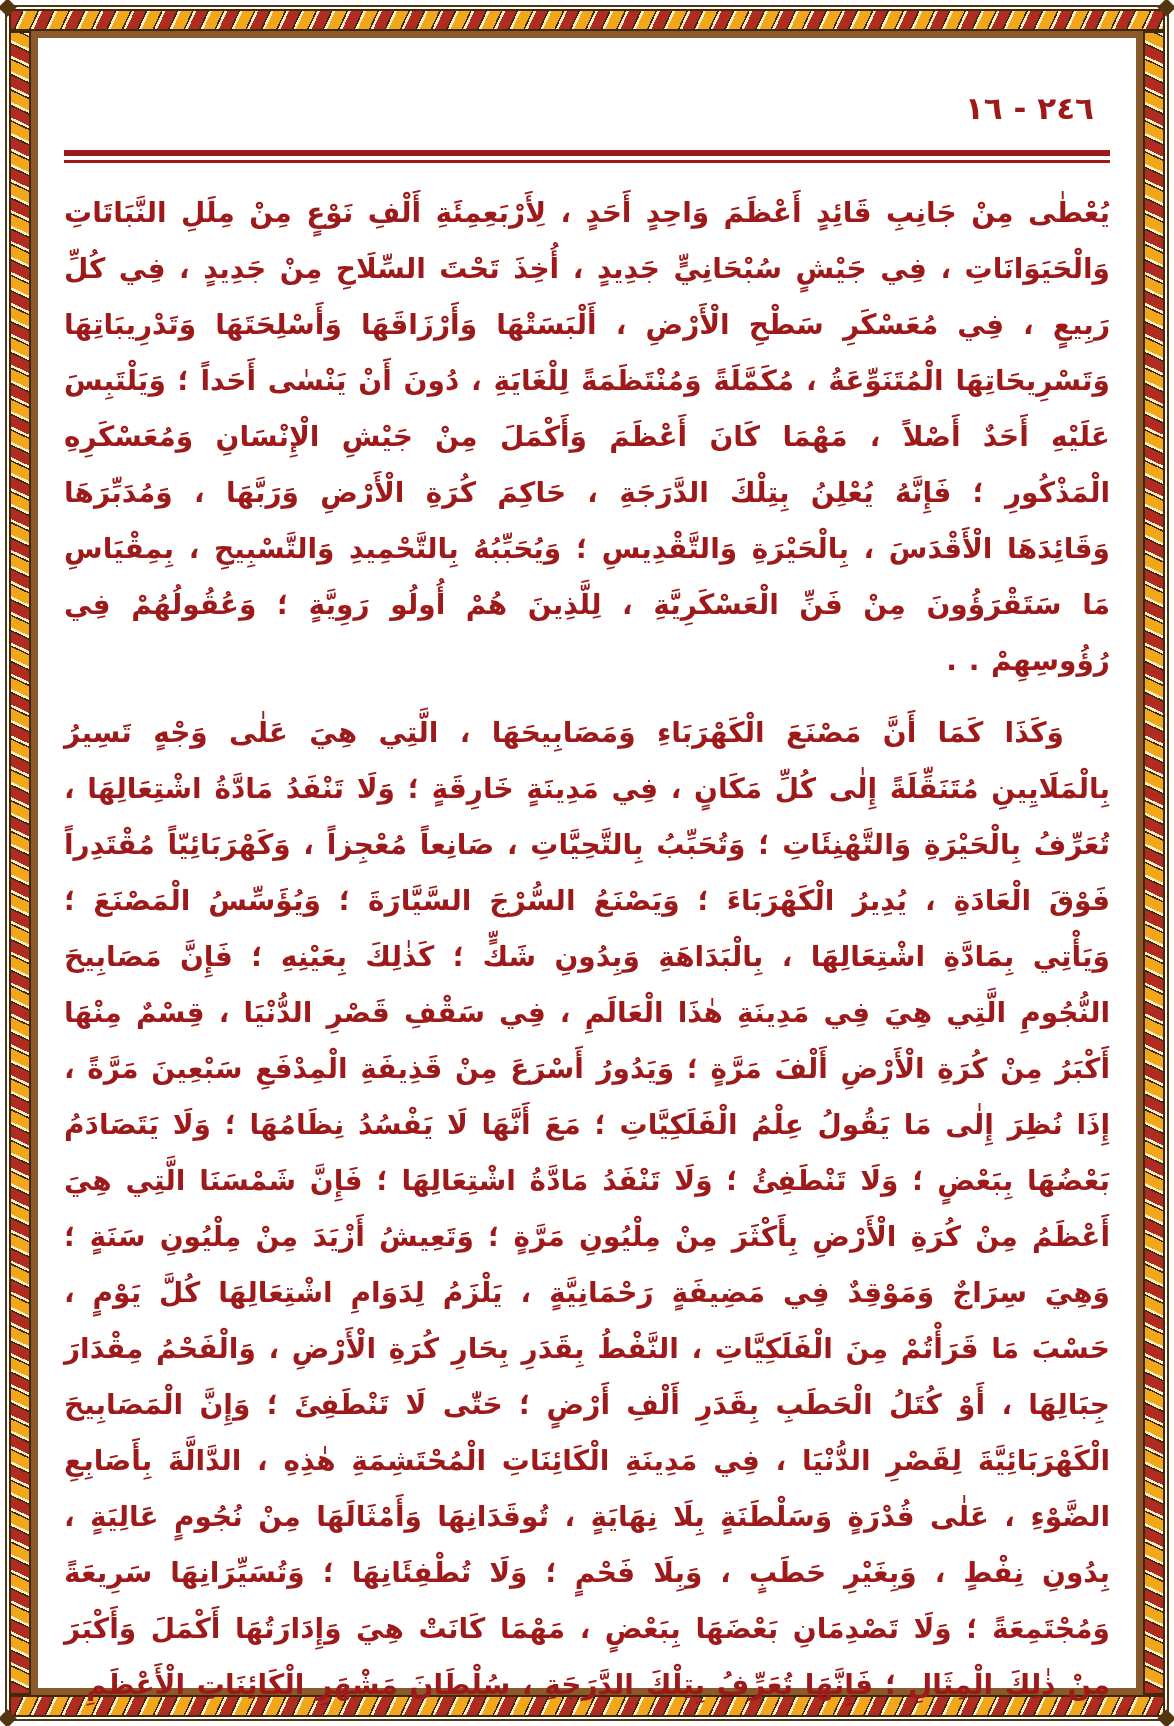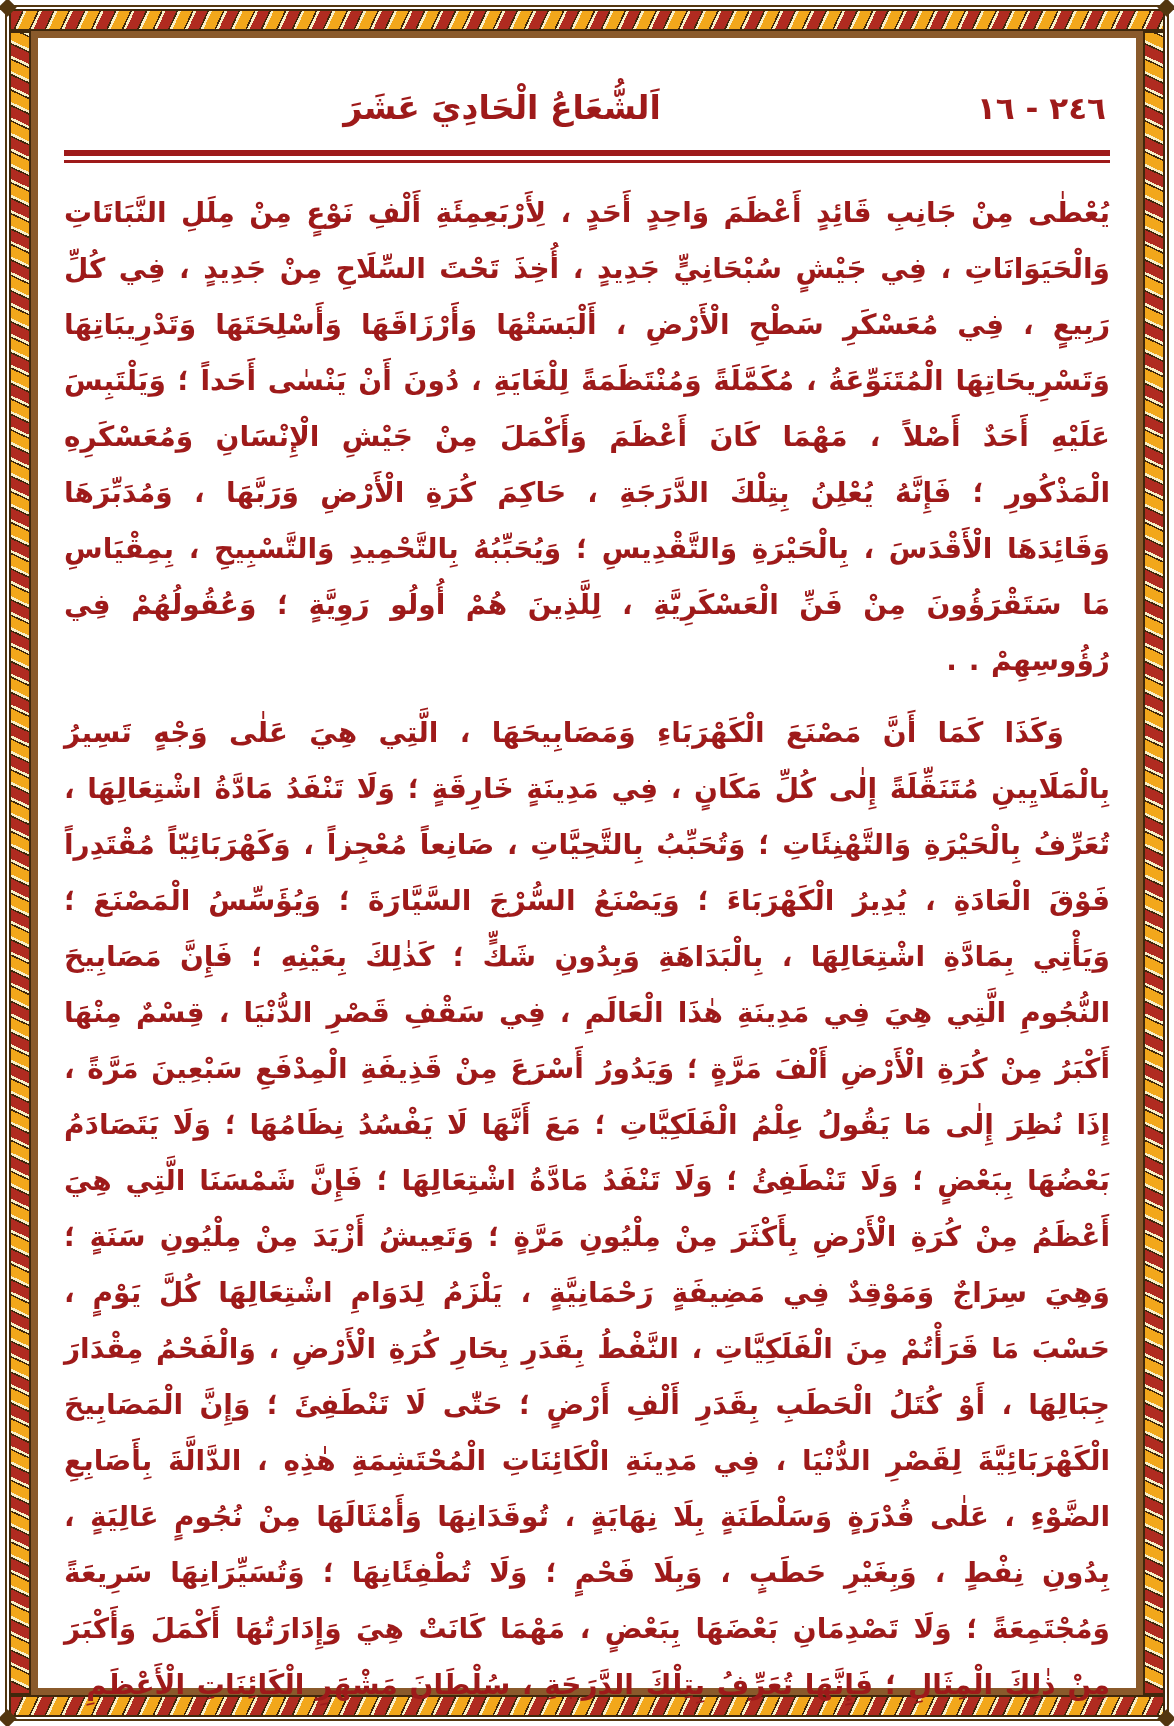--- a/index.html
+++ b/index.html
@@ -60,7 +60,6 @@
 
     <div class="header">
       <div class="page-number">٢٤٦ - ١٦</div>
-      <div class="page-title">اَلشُّعَاعُ الْحَادِيَ عَشَرَ</div>
     </div>
 
     <div class="divider"></div>

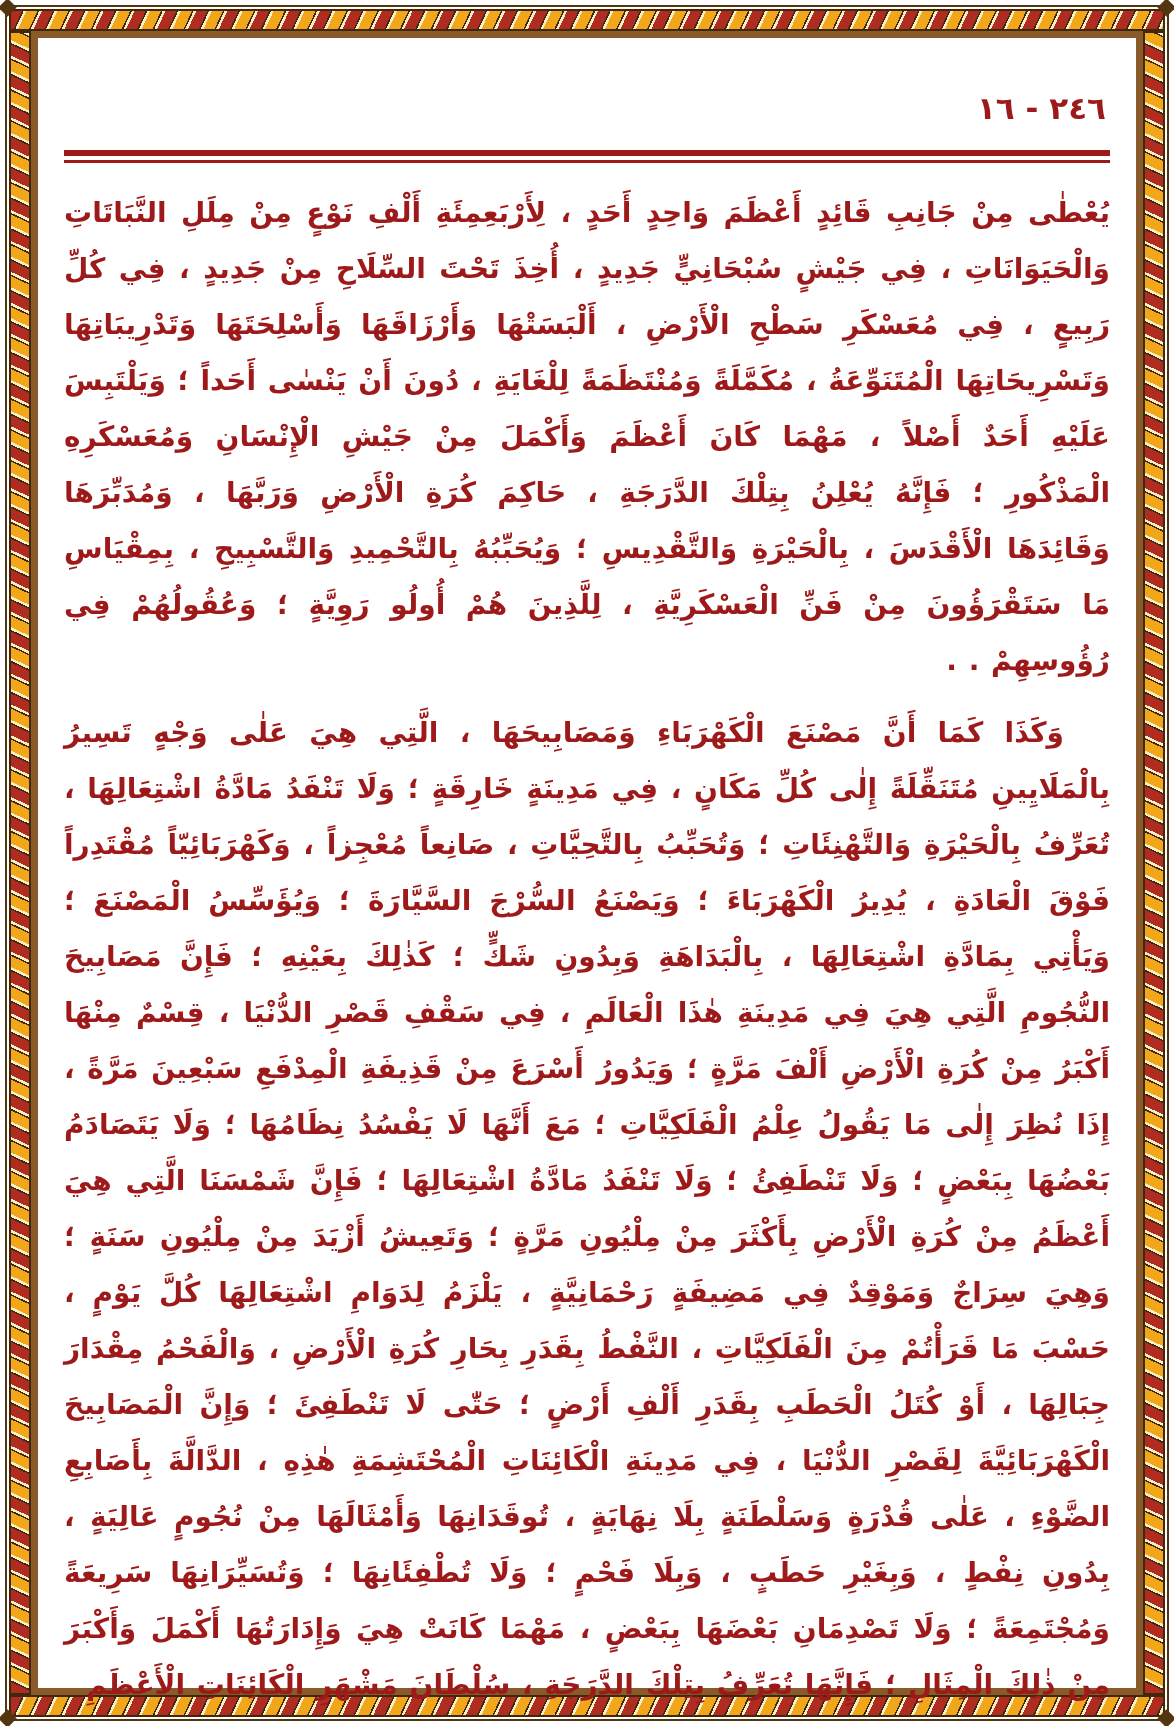--- a/index.html
+++ b/index.html
@@ -31,7 +31,7 @@
   .content{position:absolute;top:52px;right:64px;left:64px;bottom:48px;direction:rtl;color:var(--text,#9e1a1a);}
 
   .header{position:relative;height:52px;margin-top:36px;}
-  .page-number{position:absolute;right:4px;top:2px;font-size:31px;font-weight:bold;letter-spacing:1px;}
+  .page-number{position:absolute;right:16px;top:2px;font-size:31px;font-weight:bold;letter-spacing:1px;}
   .page-title{position:absolute;left:90px;right:260px;text-align:center;top:0;font-size:33px;font-weight:bold;}
 
   .divider{margin-top:10px;height:4px;border-top:6px solid var(--text,#9e1a1a);border-bottom:3px solid var(--text,#9e1a1a);}

